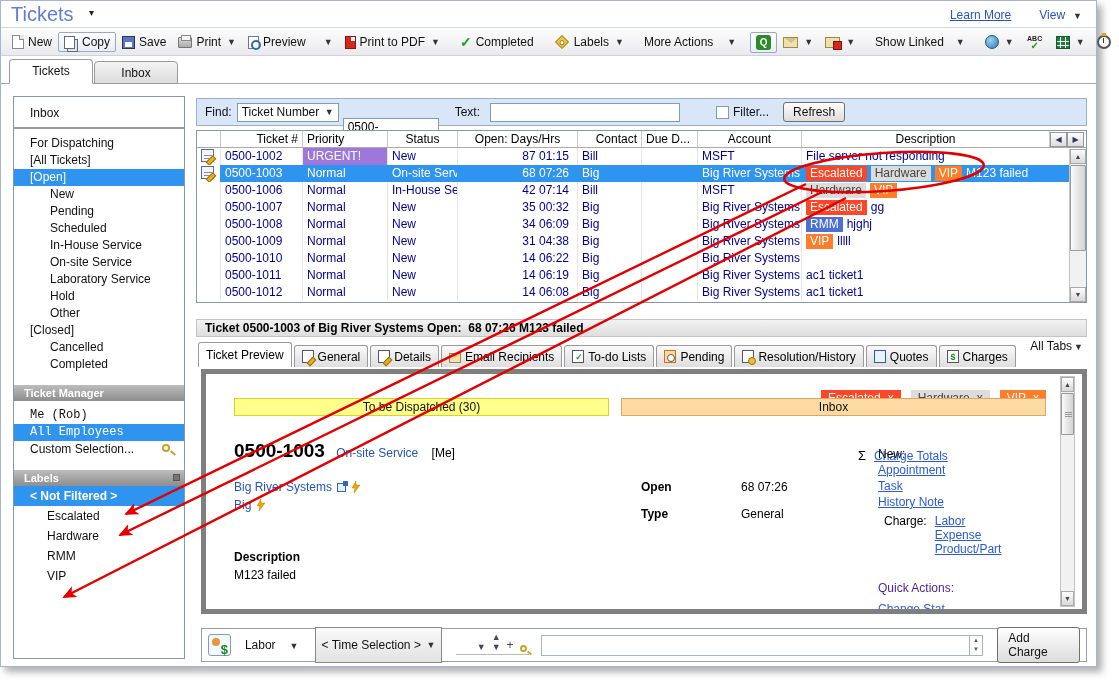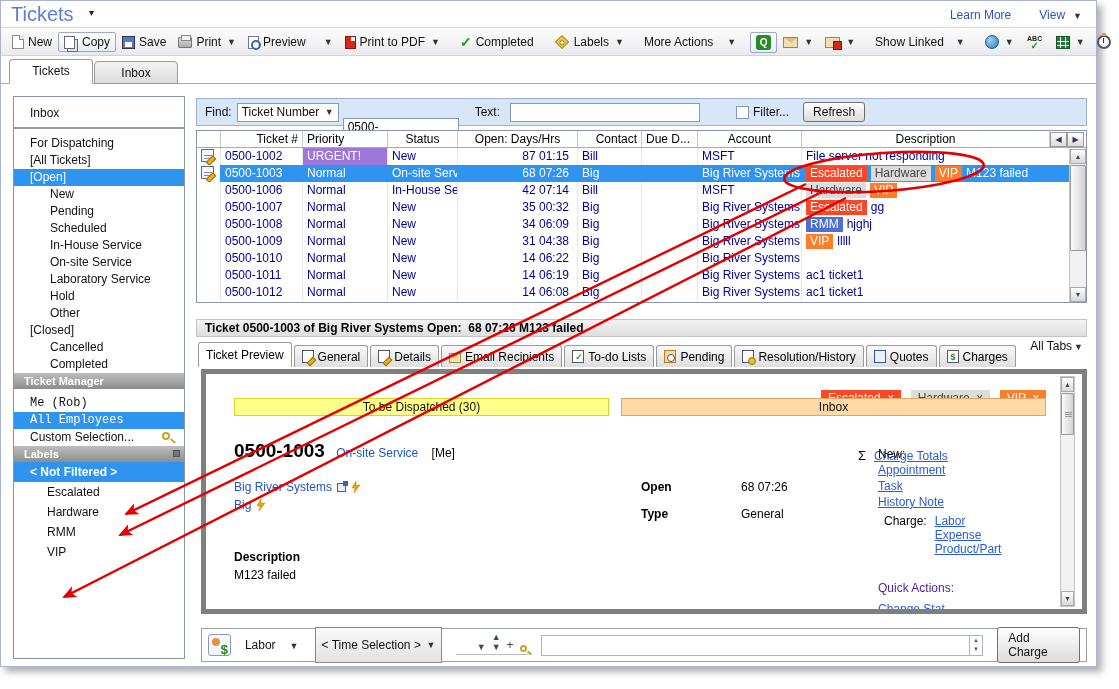--- a/index.html
+++ b/index.html
@@ -15,7 +15,7 @@
   .apptitle { position:absolute; left:10px; top:2px; font-size:20px; color:#5f7dd4; }
   .title-caret { position:absolute; left:88px; top:6px; font-size:10px; color:#222; cursor:pointer; }
   .toplinks { position:absolute; right:14px; top:7px; font-size:12px; }
-  .learnmore { color:#2a52c8; margin-right:28px; cursor:pointer;text-align:right; }
+  .learnmore { color:#2a52c8; text-decoration:underline; margin-right:28px; cursor:pointer;text-align:right; }
   .viewlink { color:#2a52c8; cursor:pointer; }
   .viewlink .car { color:#333; font-size:9px; margin-left:8px; }
 

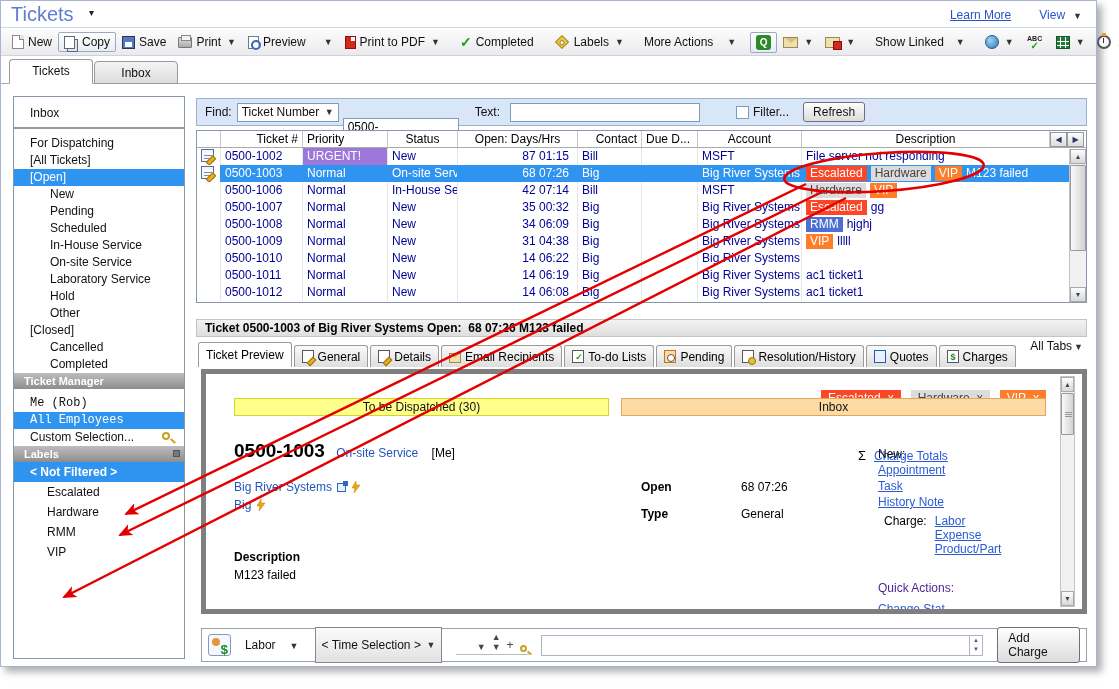--- a/index.html
+++ b/index.html
@@ -100,7 +100,7 @@
   .fselect .car { margin-left:auto; }
   .finput { height:19px; border:1px solid #7f9db9; background:#fff; font-size:12px;
     font-family:"Liberation Sans",sans-serif; padding:0 4px; }
-  .finput.w1 { width:116px; margin-left:4px;margin-top:30px; }
+  .finput.w1 { width:96px; margin-left:4px;margin-top:30px; }
   .finput.w2 { width:190px; margin-left:5px; }
   .ftext { margin-left:16px; }
   .fcheckwrap { margin-left:36px; display:flex; align-items:center; }

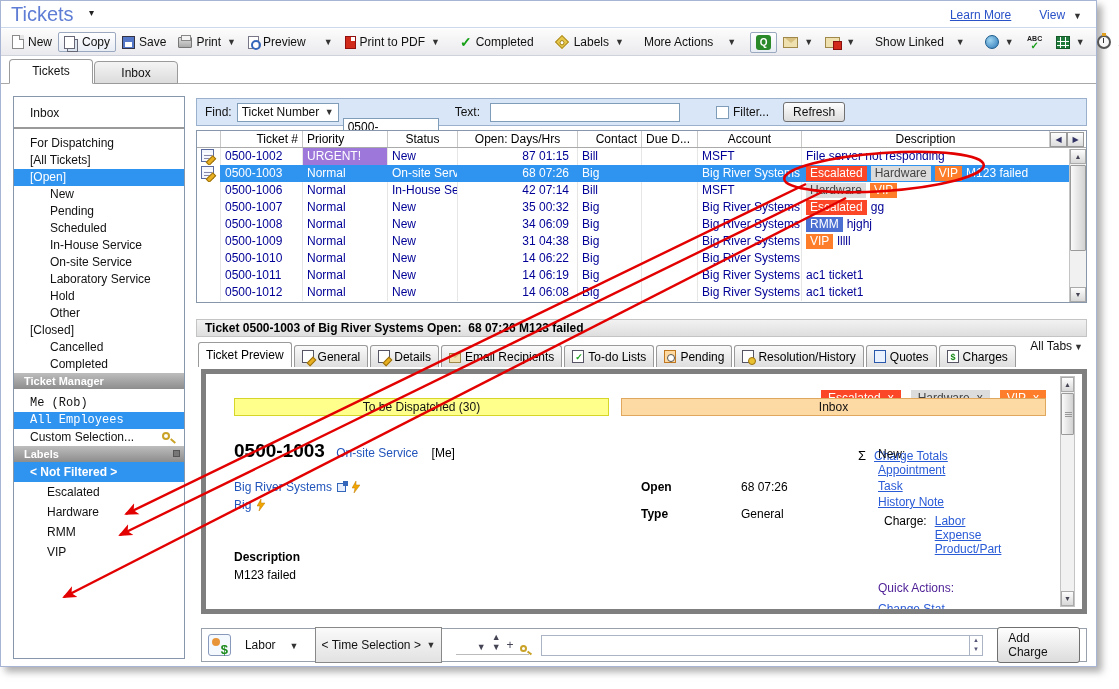--- a/index.html
+++ b/index.html
@@ -79,7 +79,7 @@
   .sitem.sel { background:#2f93f0; color:#fff; }
   .inboxitem { margin-top:8px; }
   .sdivider { height:2px; background:#9a9a9a; margin:5px 0 6px 0; }
-  .shdr { height:16px; line-height:16px; margin-top:0; padding-left:10px;
+  .shdr { height:16px; line-height:16px; margin-top:12px; padding-left:10px;
     background:linear-gradient(#bdbdbd,#8d8d8d); color:#fff; font-weight:bold; font-size:11px;
     position:relative; }
   .shdr .collapse-sq { position:absolute; right:4px; top:4px; width:7px; height:7px; background:#777; border:1px solid #555; }

